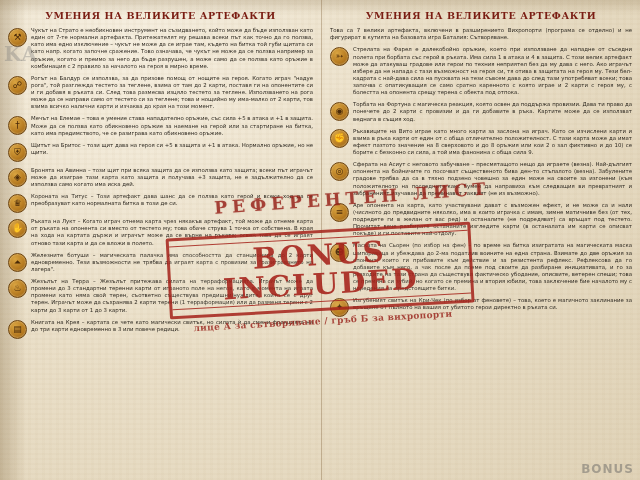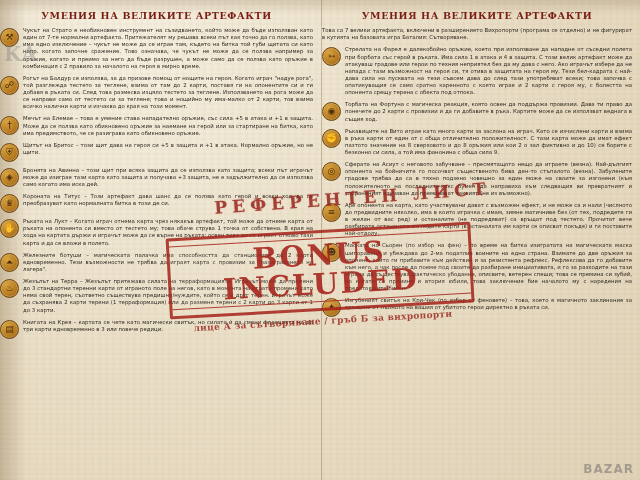--- a/index.html
+++ b/index.html
@@ -24,7 +24,7 @@
   .col{
     position:absolute;top:0;bottom:0;
     box-sizing:border-box;
-    padding:8px 8px 4px 0;
+    padding:8px 8px 4px 8px;
   }
   .col-left{left:0;width:322px;border-right:1px solid rgba(120,90,50,.35);}
   .col-right{left:322px;width:318px;}

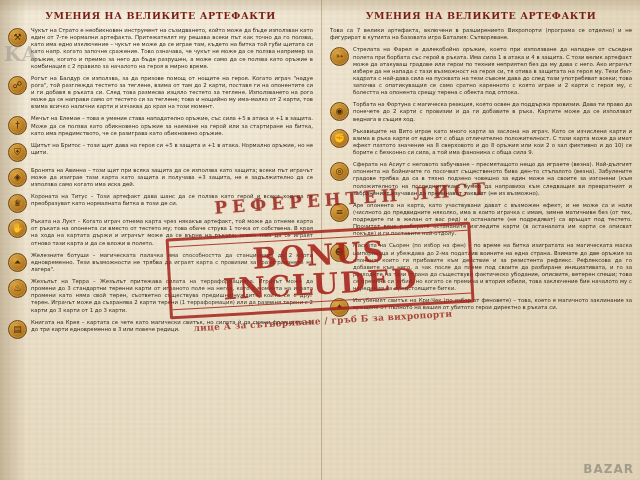--- a/index.html
+++ b/index.html
@@ -247,7 +247,7 @@
   </div>
 
   <div class="wm-left">KA</div>
-  <div class="wm-right">BAZAR</div>
+  <div class="wm-right">BONUS</div>
 </div>
 
 </body></html>

